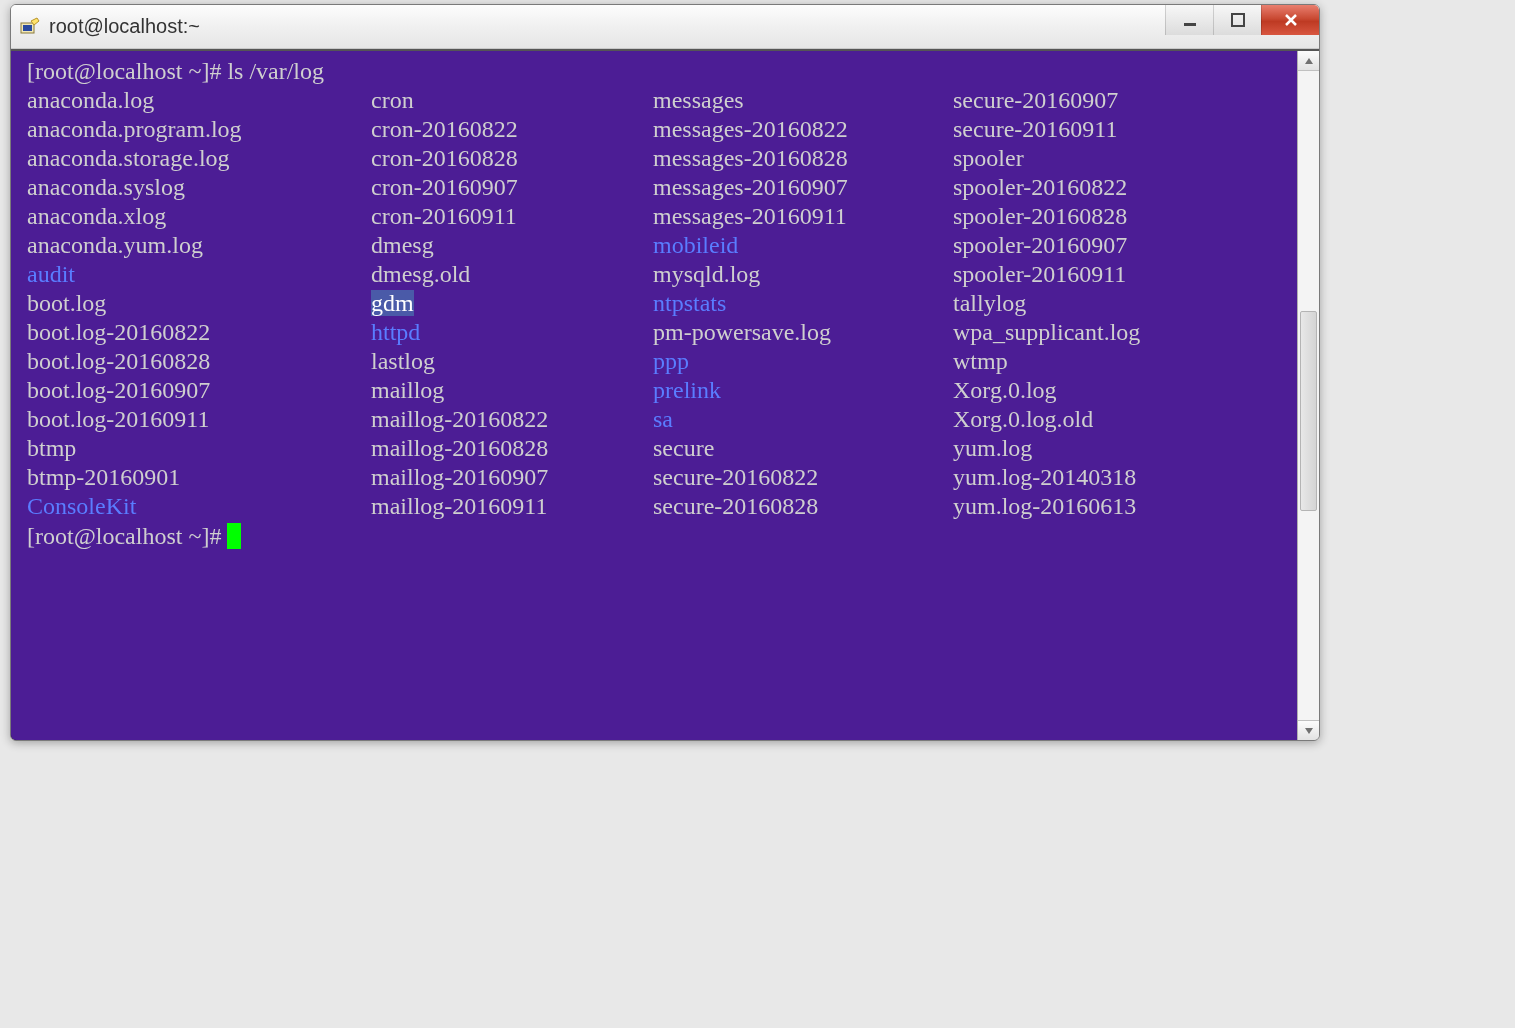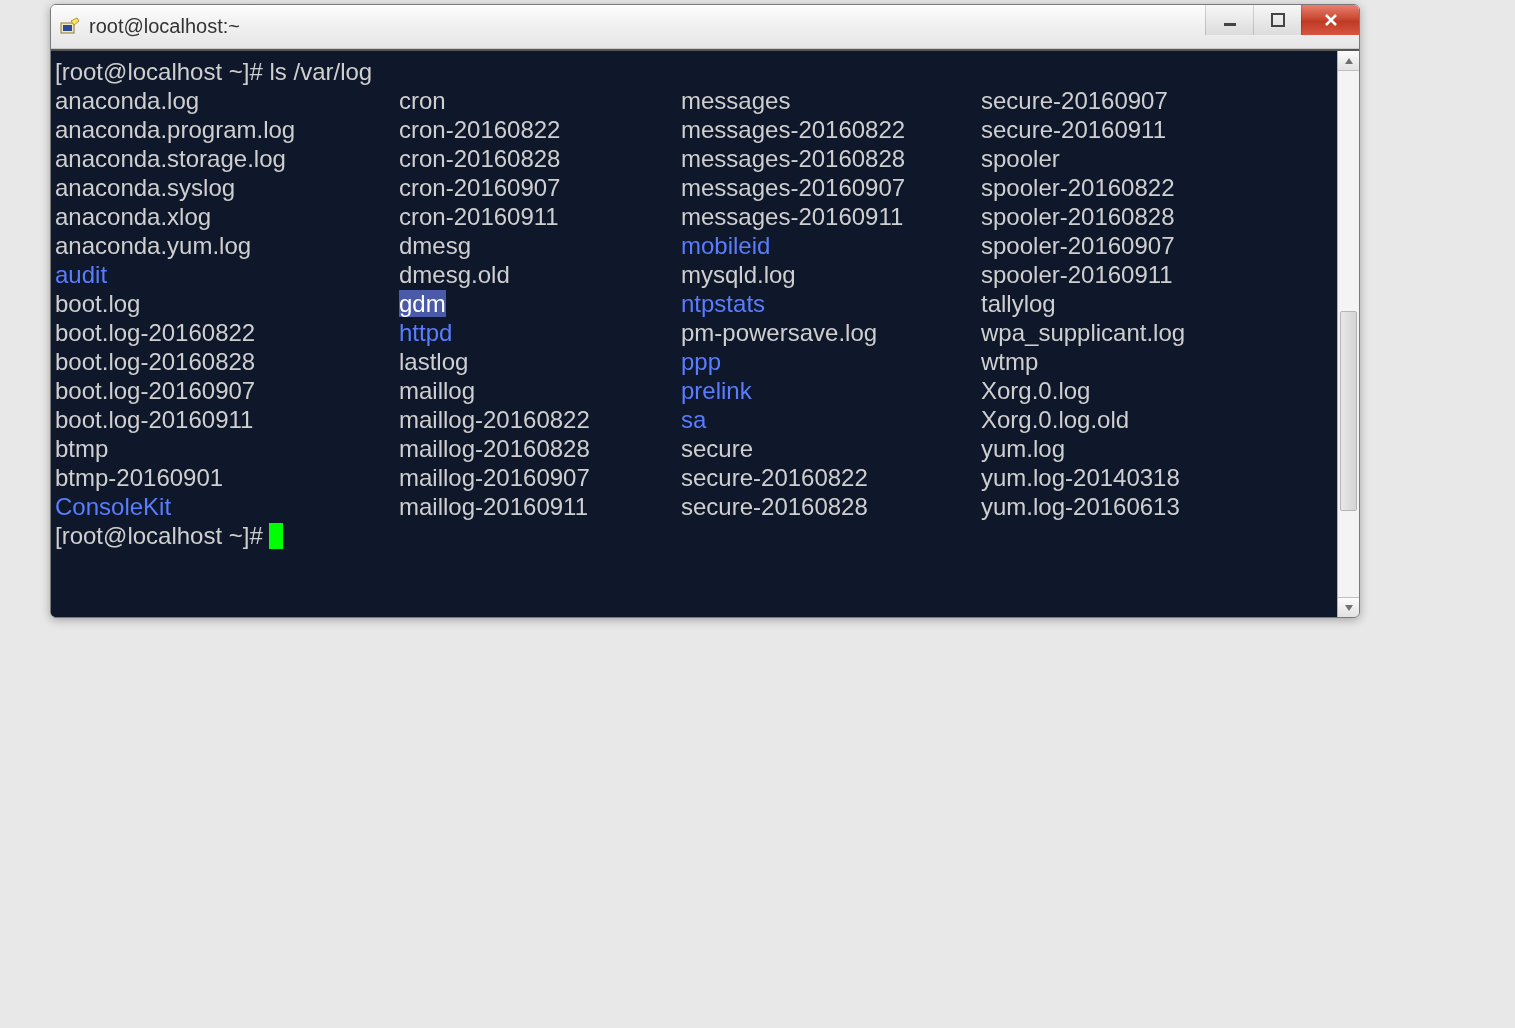--- a/index.html
+++ b/index.html
@@ -14,7 +14,7 @@
     left: 10px;
     top: 4px;
     width: 1310px;
-    height: 614px;
+    height: 737px;
     background: linear-gradient(to bottom, #f8f8f8, #e8e8e8);
     border: 1px solid #7a7a7a;
     border-radius: 6px;
@@ -22,7 +22,6 @@
     display: flex;
     flex-direction: column;
     overflow: hidden;
-    margin-left: 40px;
   }
   .titlebar {
     height: 44px;

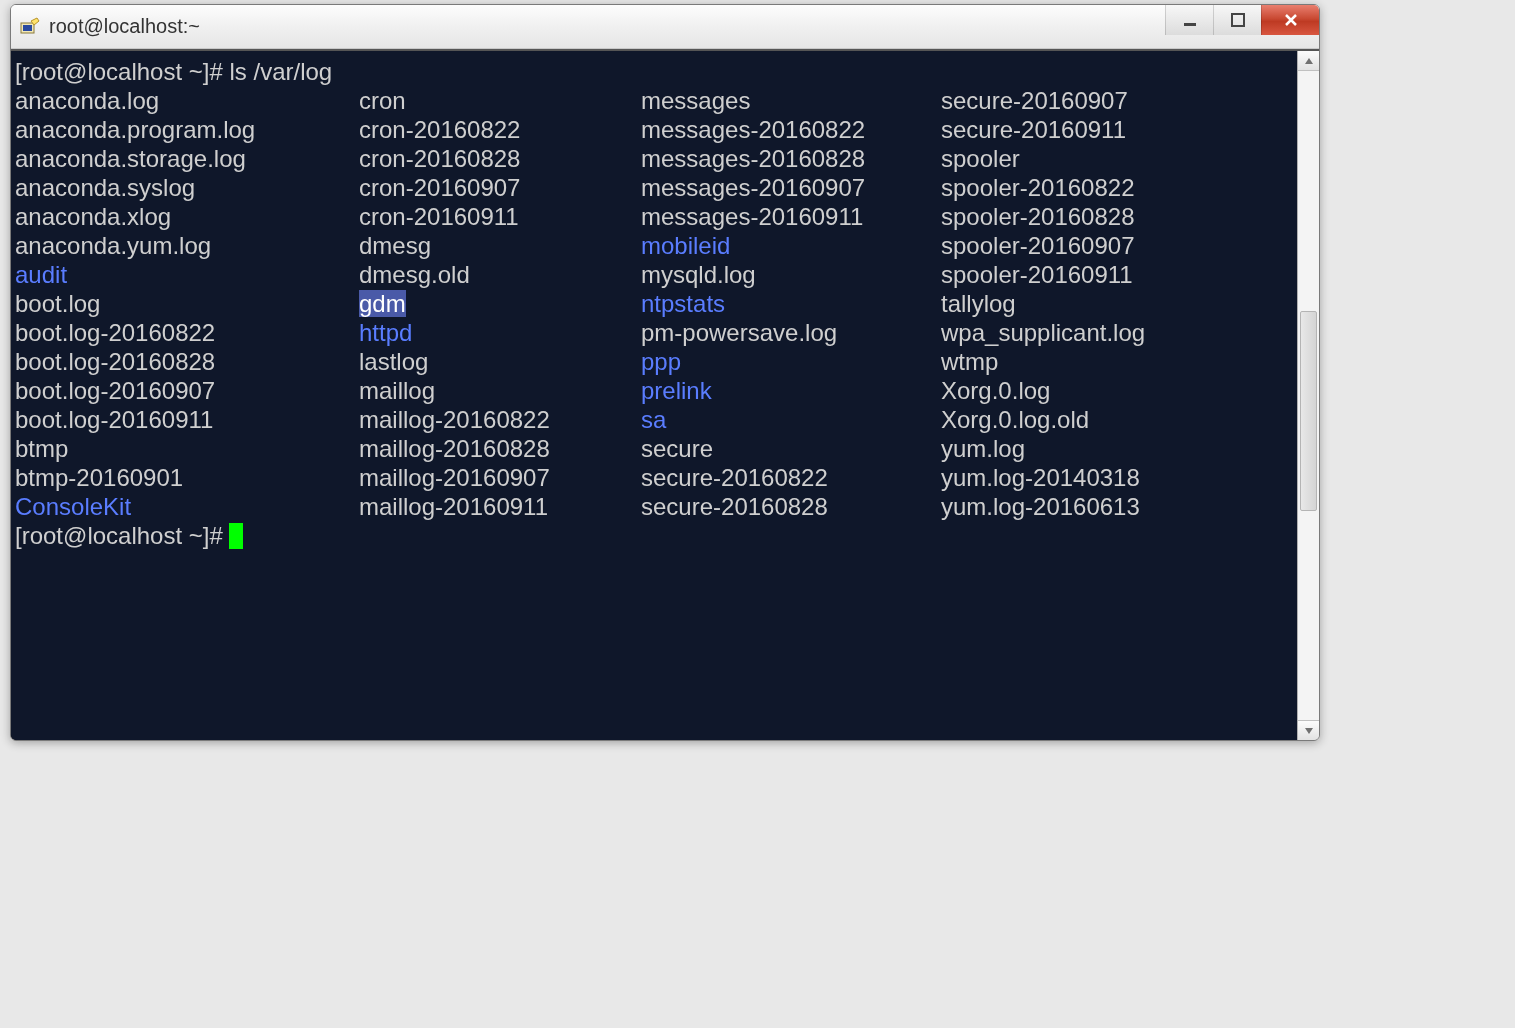--- a/index.html
+++ b/index.html
@@ -72,13 +72,13 @@
   }
   .terminal {
     flex:1;
-    background:#0f172a;
+    background:#4c1d95;
     color:#cfcfcf;
-    font-family: Liberation Sans, sans-serif;
+    font-family: Liberation Serif, serif;
     font-size: 24px;
     line-height: 29px;
     white-space: pre;
-    padding: 6px 2px 6px 4px;
+    padding: 6px 2px 6px 16px;
     overflow:hidden;
   }
   .scrollbar {

